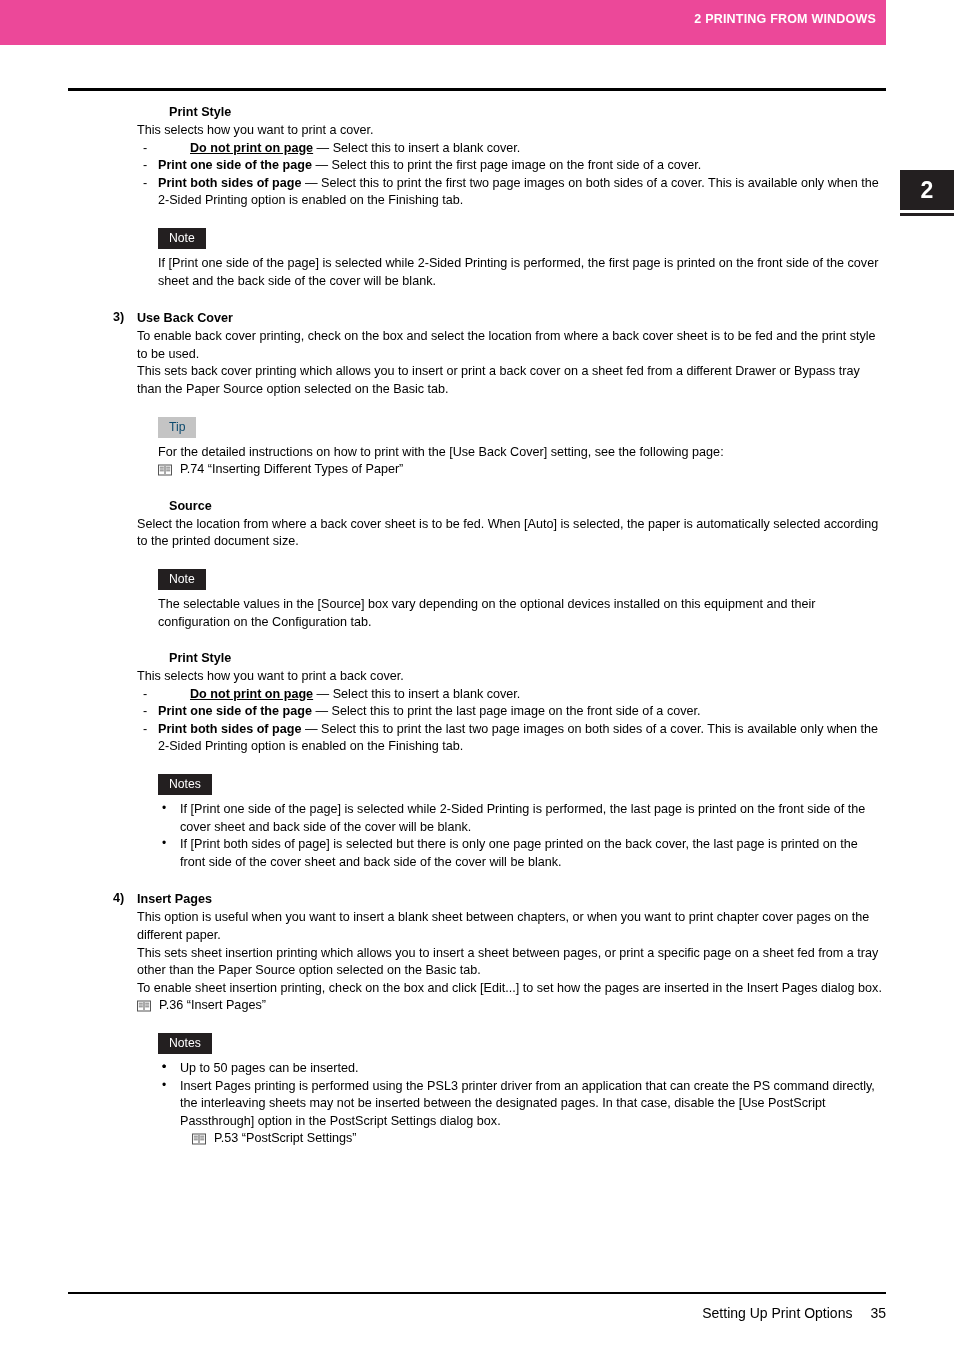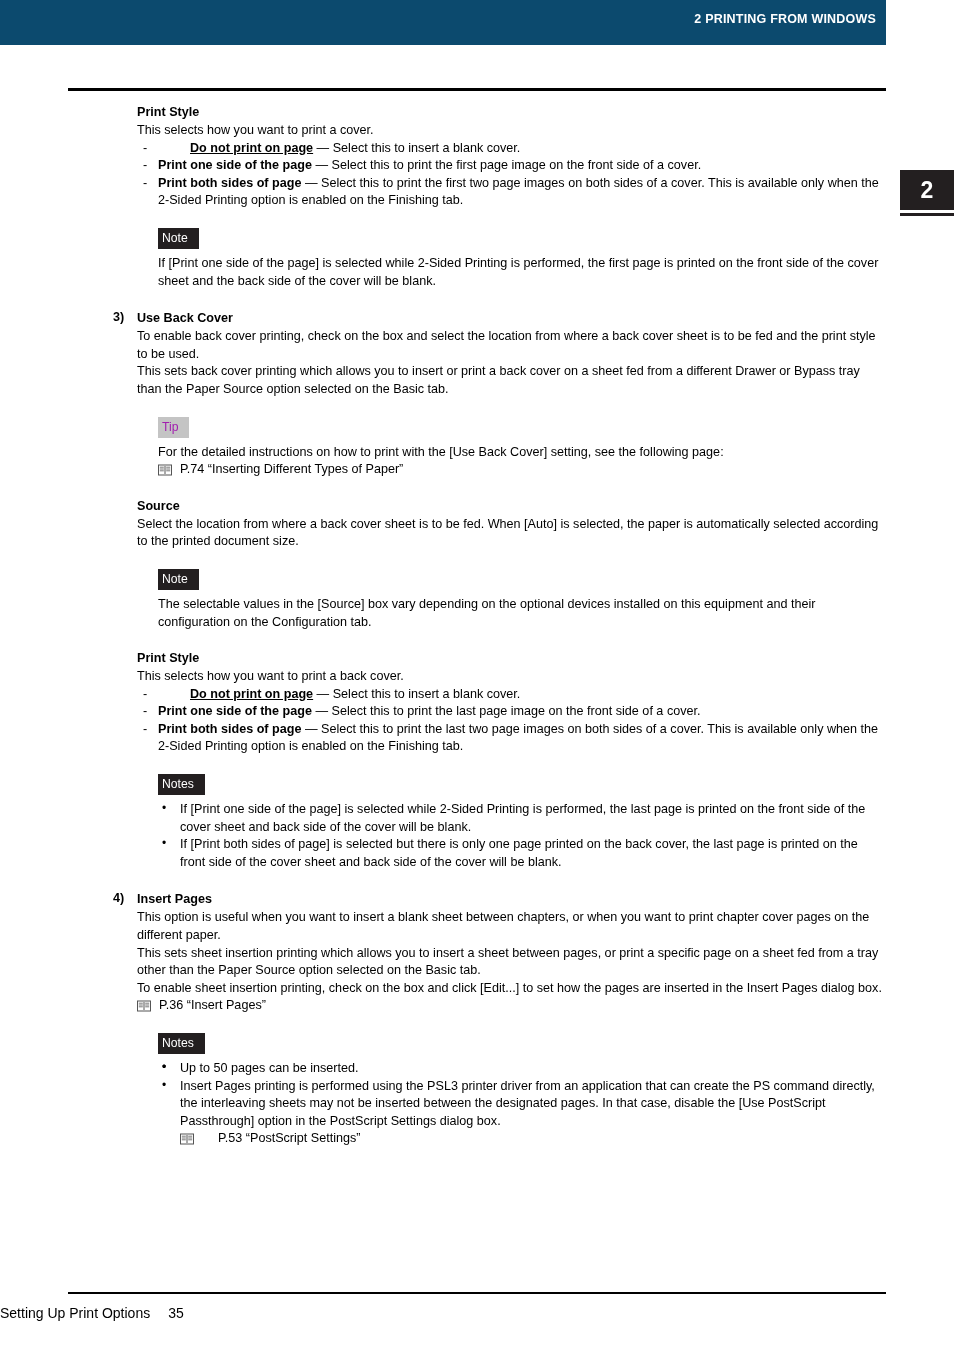--- a/index.html
+++ b/index.html
@@ -23,7 +23,7 @@
     top: 0;
     width: 886px;
     height: 45px;
-    background: #0c4a6e;
+    background: #ec4899;
     box-sizing: border-box;
   }
   .header-bar-text {

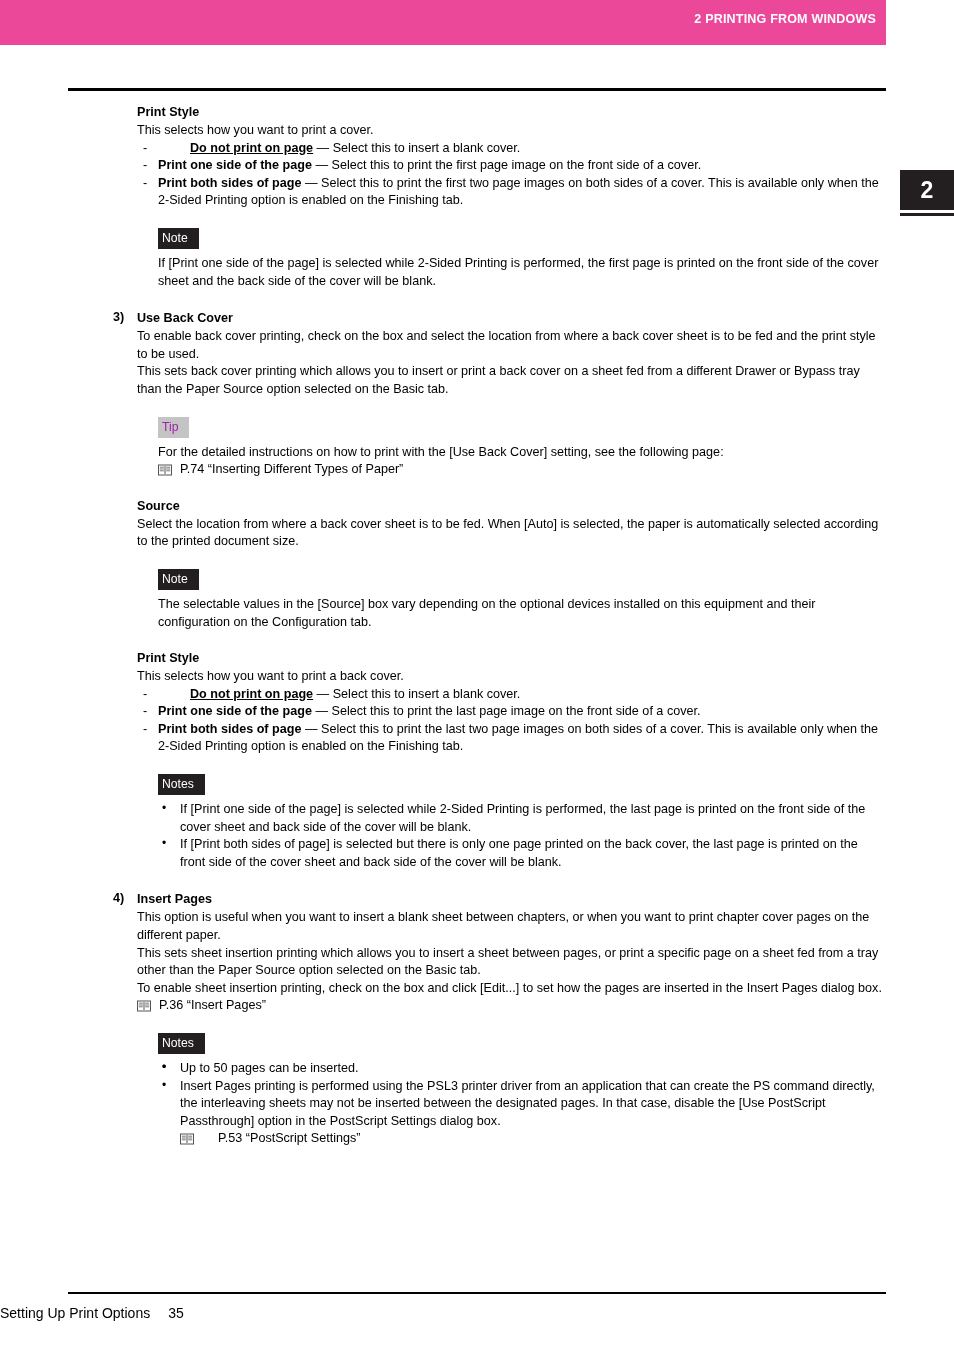--- a/index.html
+++ b/index.html
@@ -106,6 +106,7 @@
     font-weight: bold;
     font-size: 12.6px;
     line-height: 19px;
+    margin-left: 32px;
   }
 
   .para {

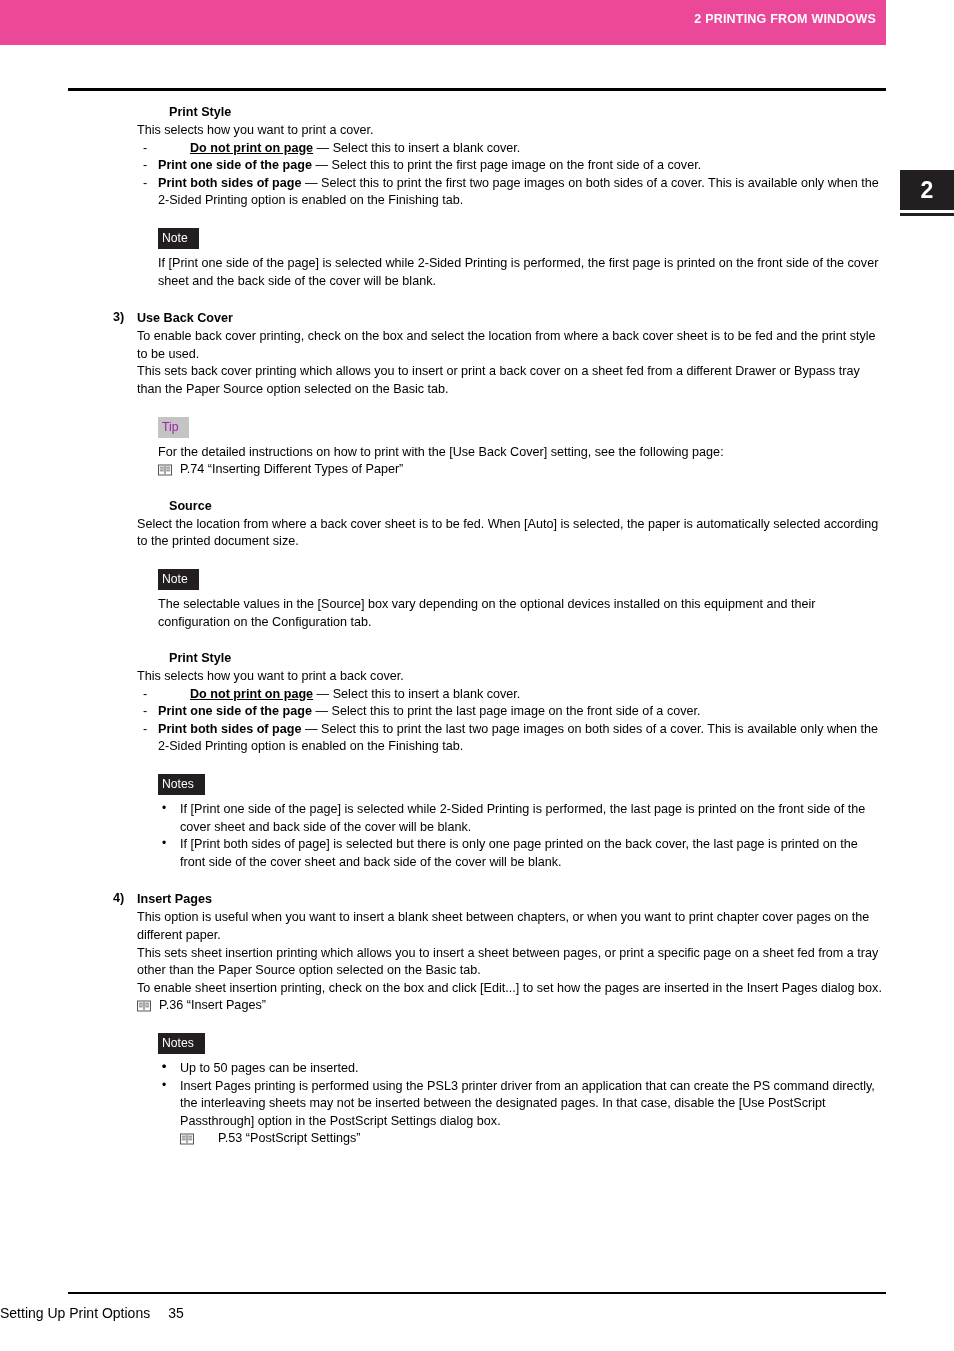--- a/index.html
+++ b/index.html
@@ -165,7 +165,7 @@
     display: inline-block;
     font-size: 12.2px;
     line-height: 14px;
-    padding: 3px 11px 4px 4px;
+    padding: 3px 11px 4px 11px;
     margin-bottom: 6px;
   }
   .callout-label.note {

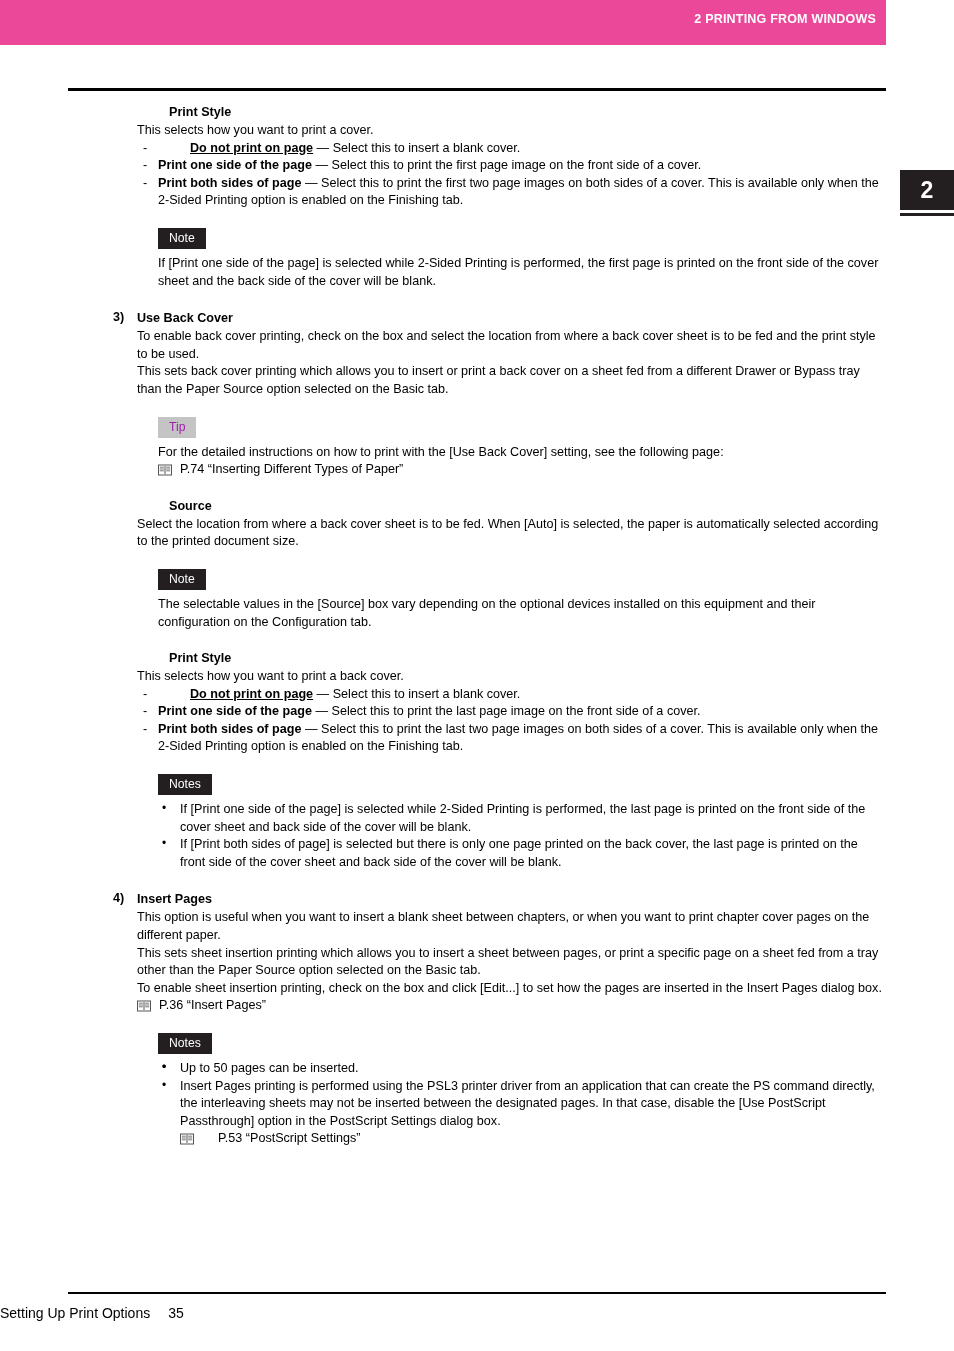--- a/index.html
+++ b/index.html
@@ -174,7 +174,7 @@
   }
   .callout-label.tip {
     background: #c4c4c4;
-    color: #a21caf;
+    color: #0c4a6e;
   }
   .callout-body {
     font-size: 12.6px;

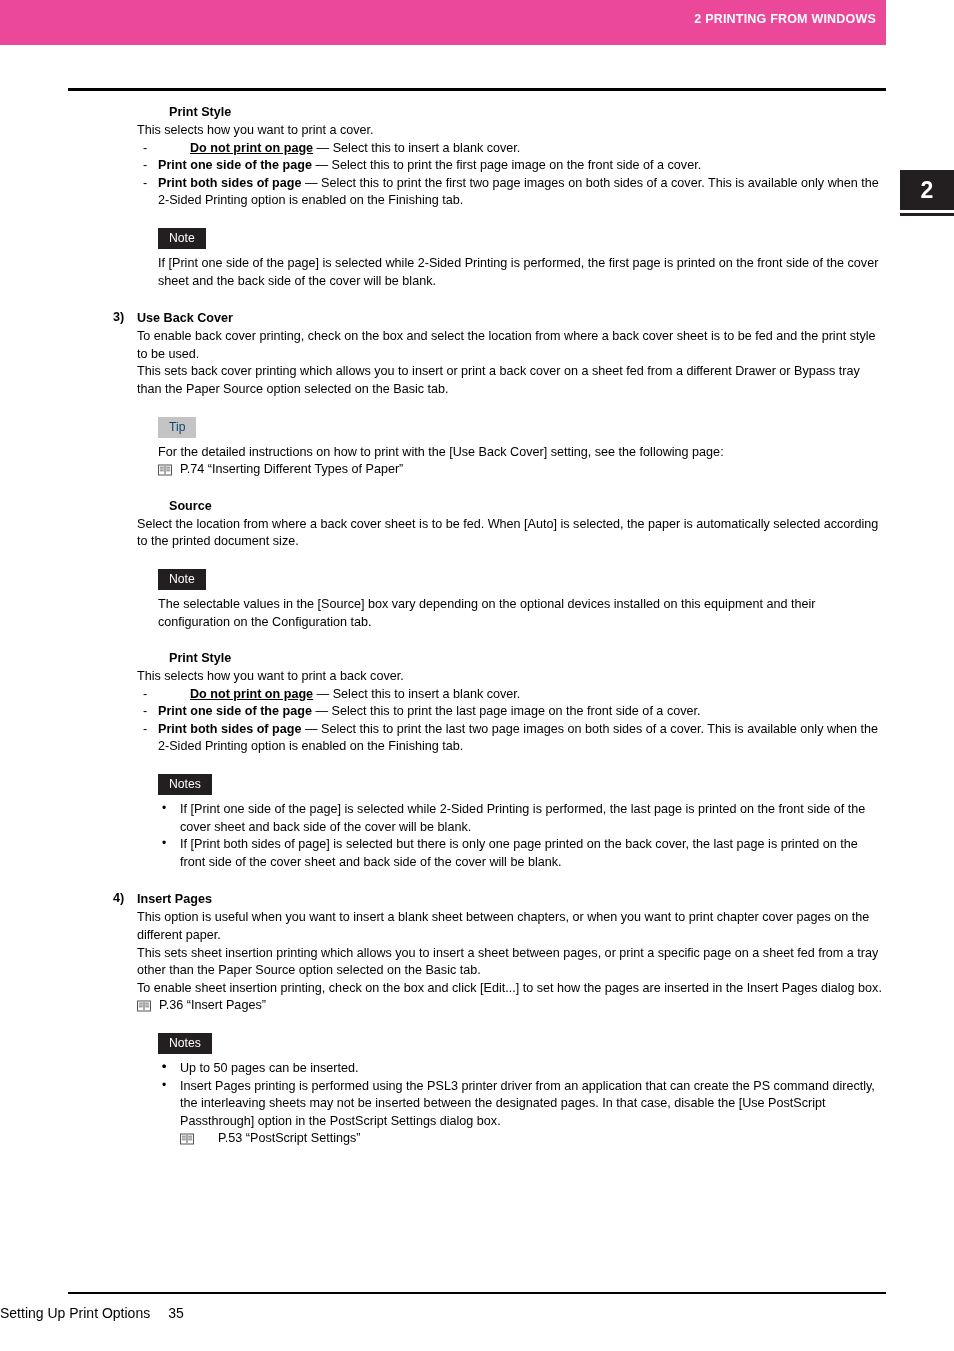--- a/index.html
+++ b/index.html
@@ -211,7 +211,8 @@
     display: inline-block;
   }
   .xref.indent-sub {
-    padding-left: 38px;
+    padding-left: 22px;
+    margin-left: 12px;
   }
   .spacer-l { height: 18px; }
 

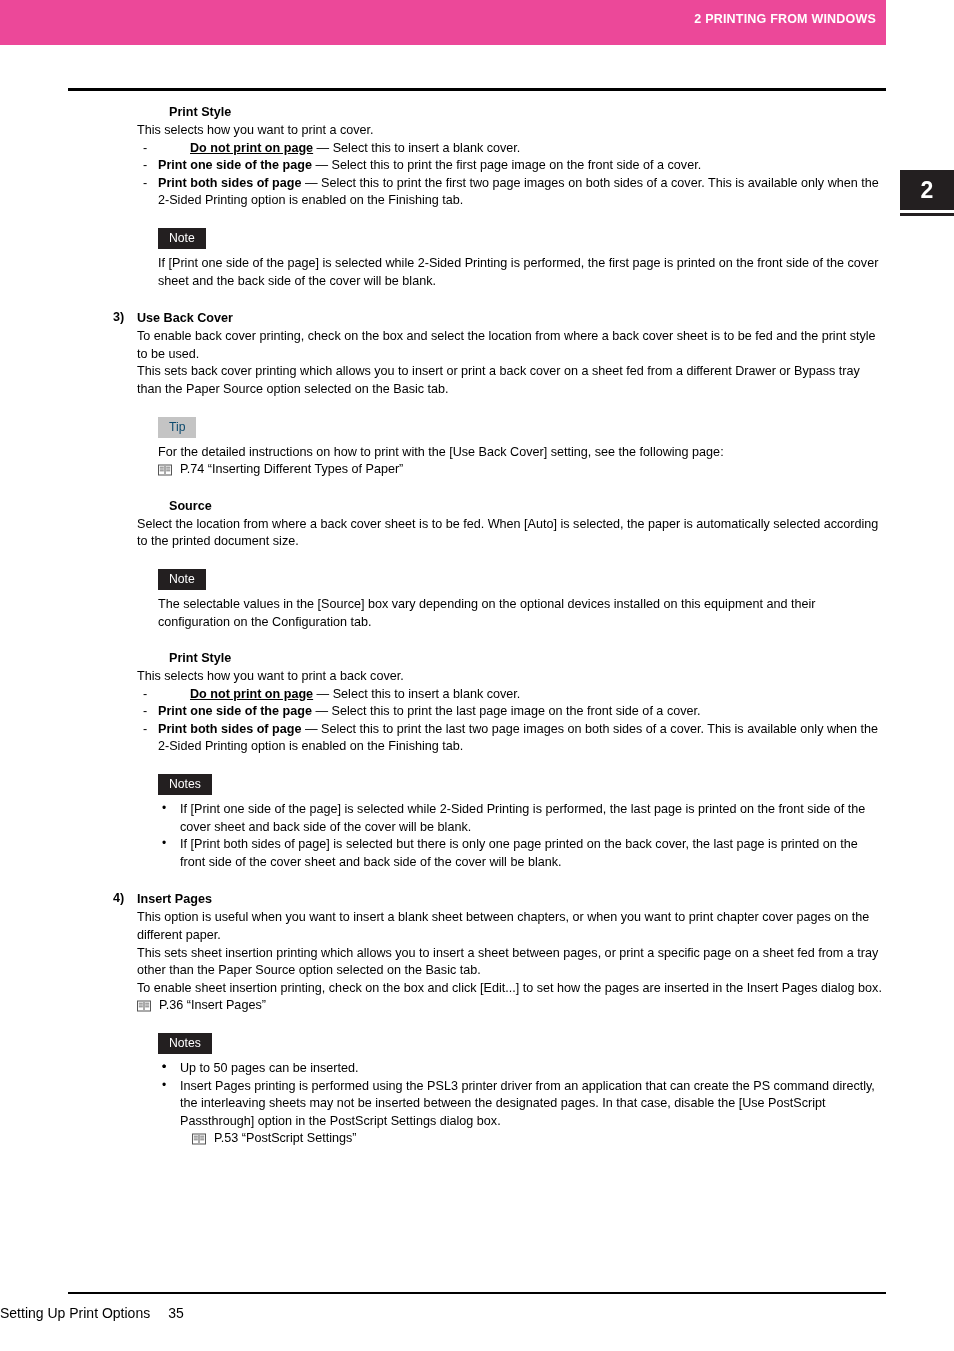--- a/index.html
+++ b/index.html
@@ -222,6 +222,7 @@
     left: 0;
     top: 1303px;
     width: 886px;
+    text-align: right;
     font-size: 14px;
     line-height: 20px;
   }

